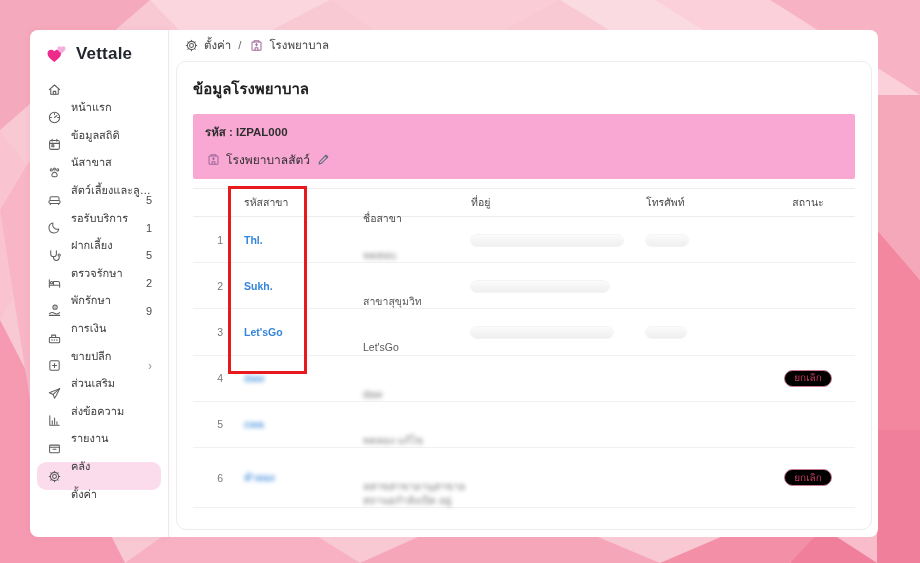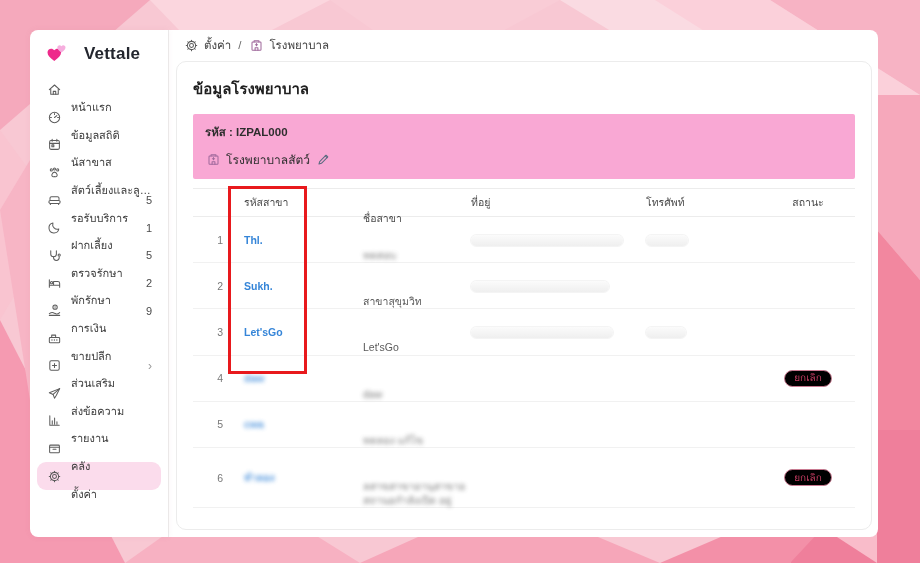--- a/index.html
+++ b/index.html
@@ -8,7 +8,7 @@
   
   .sidebar{position:absolute;left:30px;top:30px;width:138px;height:507px;background:#fff;
     border-radius:8px 0 0 8px;z-index:2;box-shadow:0 0 6px rgba(180,90,120,.08);}
-  .logo{display:flex;gap:16px;padding:14px 0 12px 16px;}
+  .logo{display:flex;align-items:center;gap:8px;padding:14px 0 12px 16px;}
   .logo-text{font-size:17px;font-weight:600;color:#23262e;letter-spacing:.2px;}
   .sb-item{display:flex;align-items:center;gap:9px;height:27.6px;margin:0 7px;padding:0 9px;
     border-radius:9px;font-size:11px;color:#3c3c3c;cursor:pointer;white-space:nowrap;}

